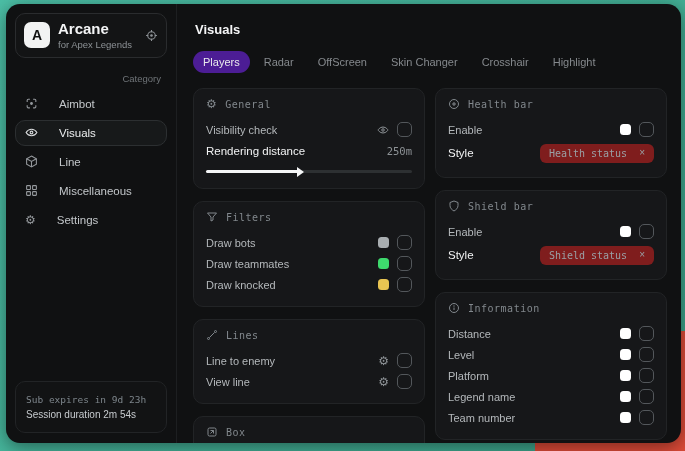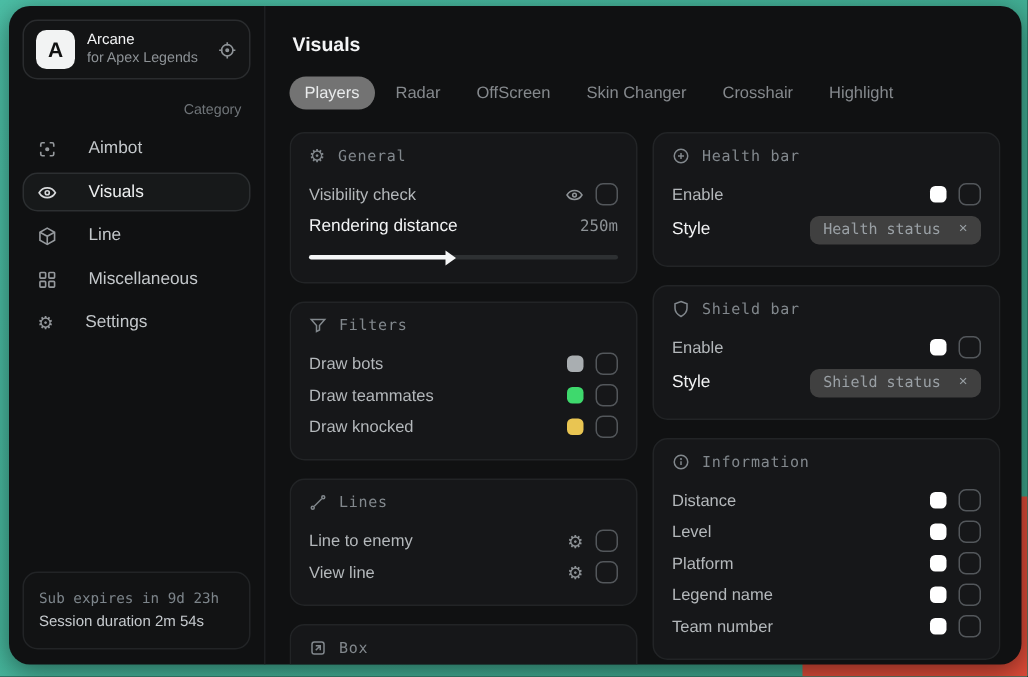--- a/index.html
+++ b/index.html
@@ -23,7 +23,7 @@
   .logo { width:26px; height:26px; border-radius:7px; background:#f2f3f3; color:#111;
     font-weight:bold; font-size:14px; display:flex; align-items:center; justify-content:center; }
   .profile-text { flex:1; line-height:1.25; }
-  .app-name { color:#f3f4f5; font-size:10px; font-weight:normal; }
+  .app-name { color:#f3f4f5; font-size:15px; font-weight:bold; }
   .app-sub { color:#8d9296; font-size:9.5px; }
   .icon { color:#8e9397; display:inline-flex; align-items:center; justify-content:center; }
   .icon svg { display:block; }

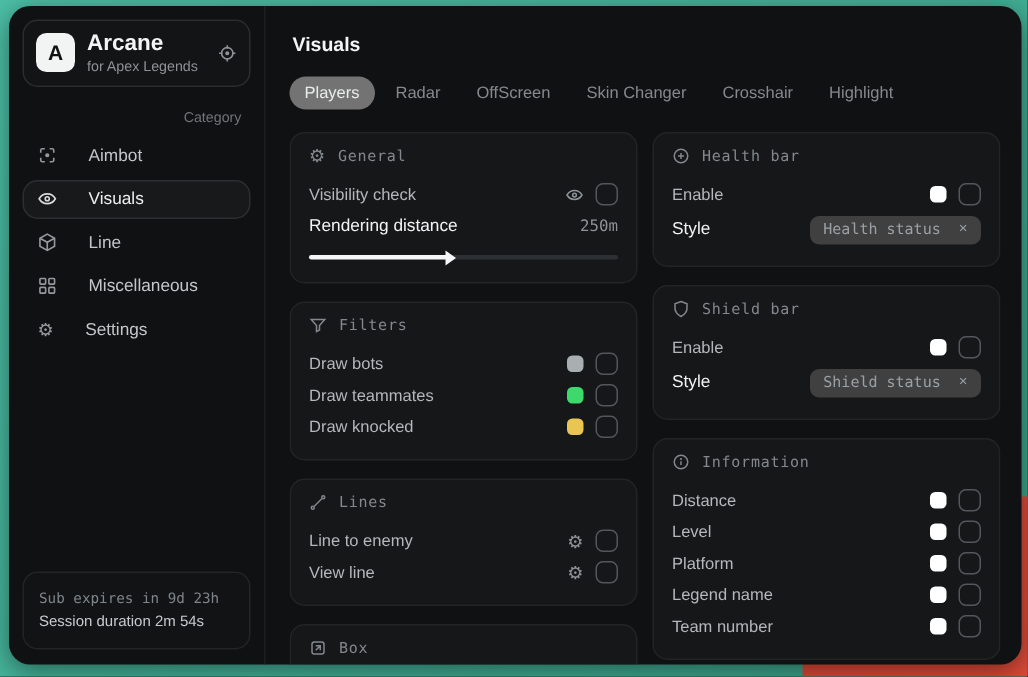--- a/index.html
+++ b/index.html
@@ -48,7 +48,7 @@
 
   .tabs { display:flex; align-items:center; gap:4px; margin-bottom:15px; }
   .tab { color:#85898d; font-size:11px; padding:5px 10px; border-radius:8px; cursor:pointer; white-space:nowrap; }
-  .tab.active { background:#737373; color:#e9ebec;border-radius:11px; }
+  .tab.active { background:#4c1d95; color:#e9ebec;border-radius:11px; }
 
   .columns { display:flex; gap:10px; align-items:flex-start; overflow:hidden; }
   .col { flex:1; display:flex; flex-direction:column; gap:12px; min-width:0; }

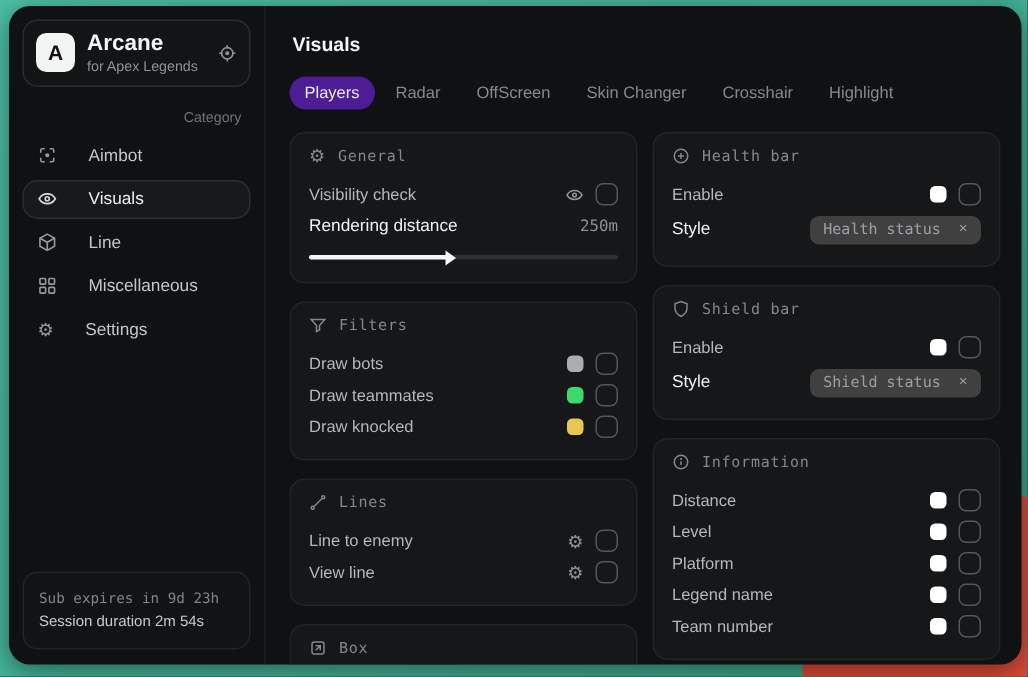--- a/index.html
+++ b/index.html
@@ -73,7 +73,7 @@
   .slider-thumb { position:absolute; top:1.5px; width:0; height:0; margin-left:-2px;
     border-top:5px solid transparent; border-bottom:5px solid transparent; border-left:7px solid #f5f6f7; }
 
-  .tag { display:inline-flex; align-items:flex-start; gap:12px; background:#404040; border-radius:6px;
+  .tag { display:inline-flex; align-items:flex-start; gap:12px; background:#7f1d1d; border-radius:6px;
     padding:4px 9px; cursor:pointer; }
   .tag-text { font-family:"DejaVu Sans Mono", monospace; color:#9aa0a5; font-size:10px; }
   .tag-x { color:#9aa0a5; font-size:10px; cursor:pointer; line-height:1; }

